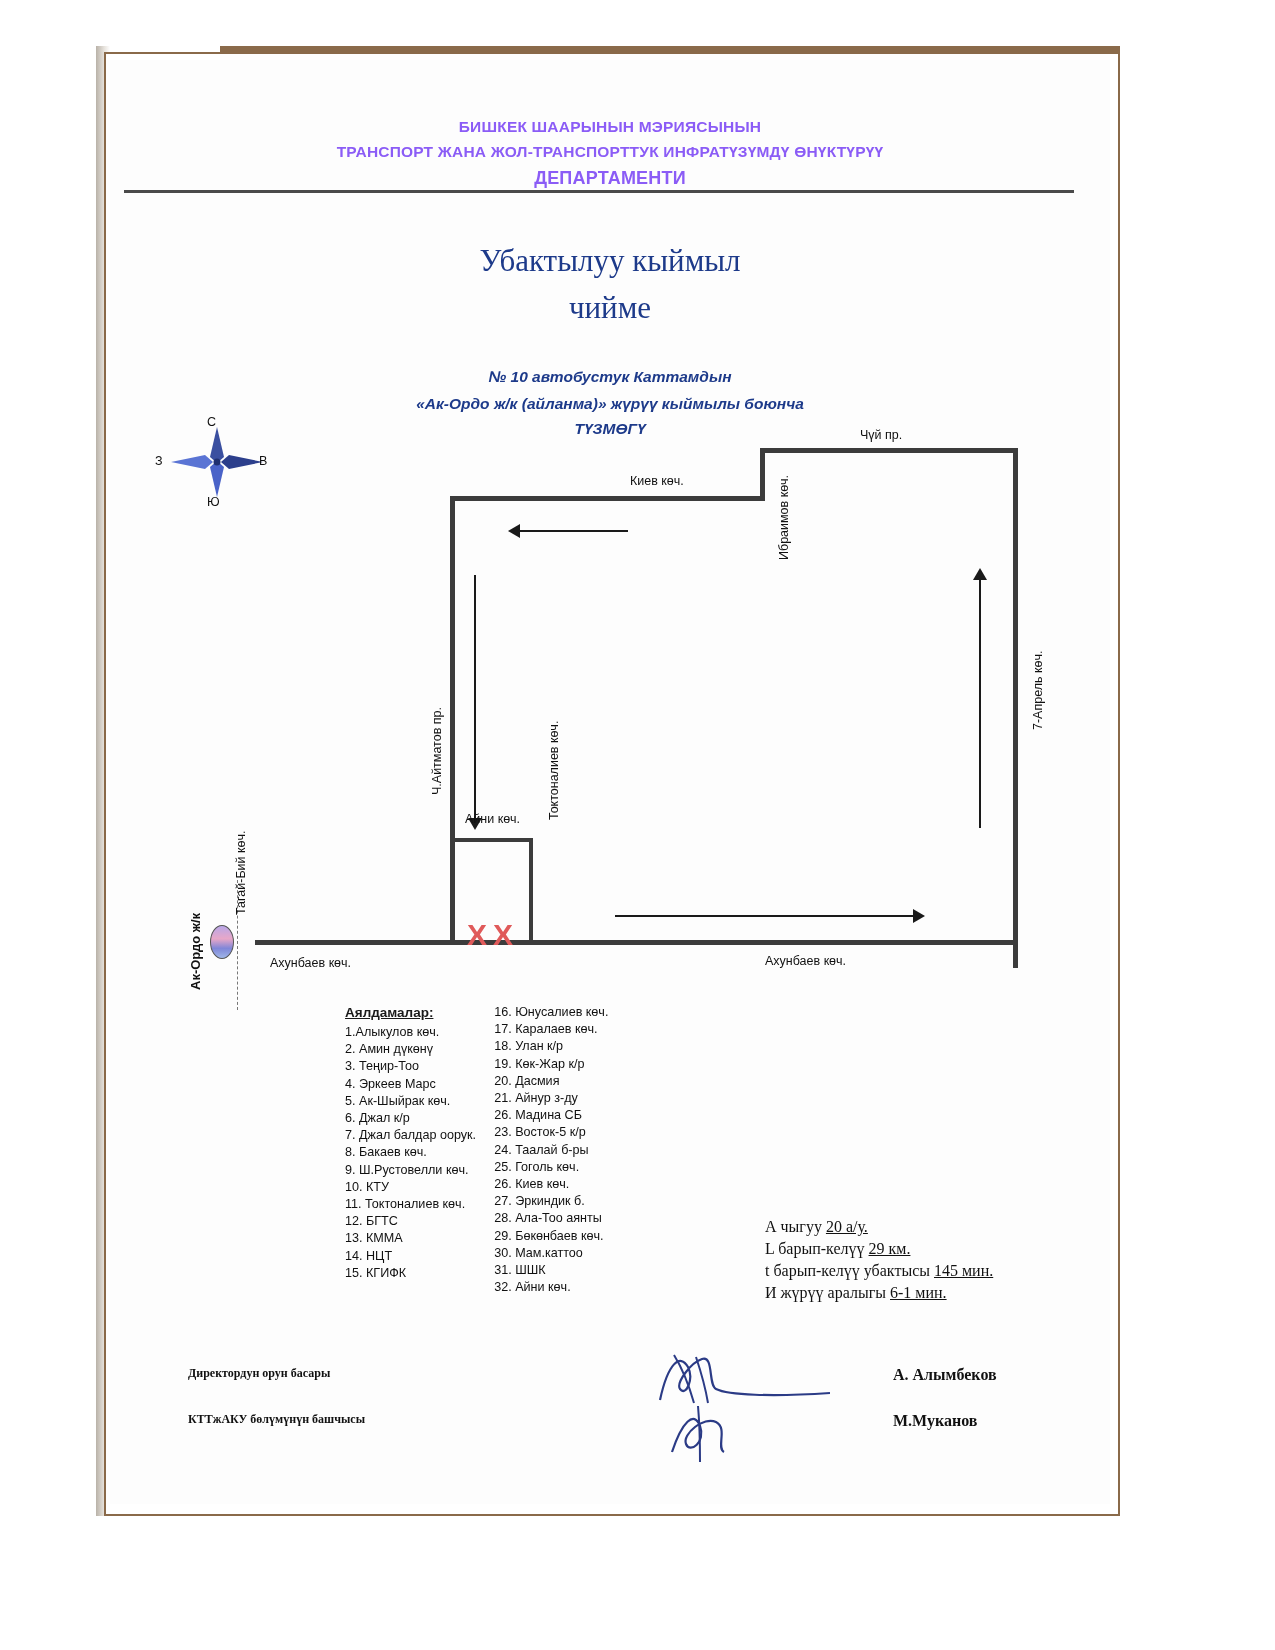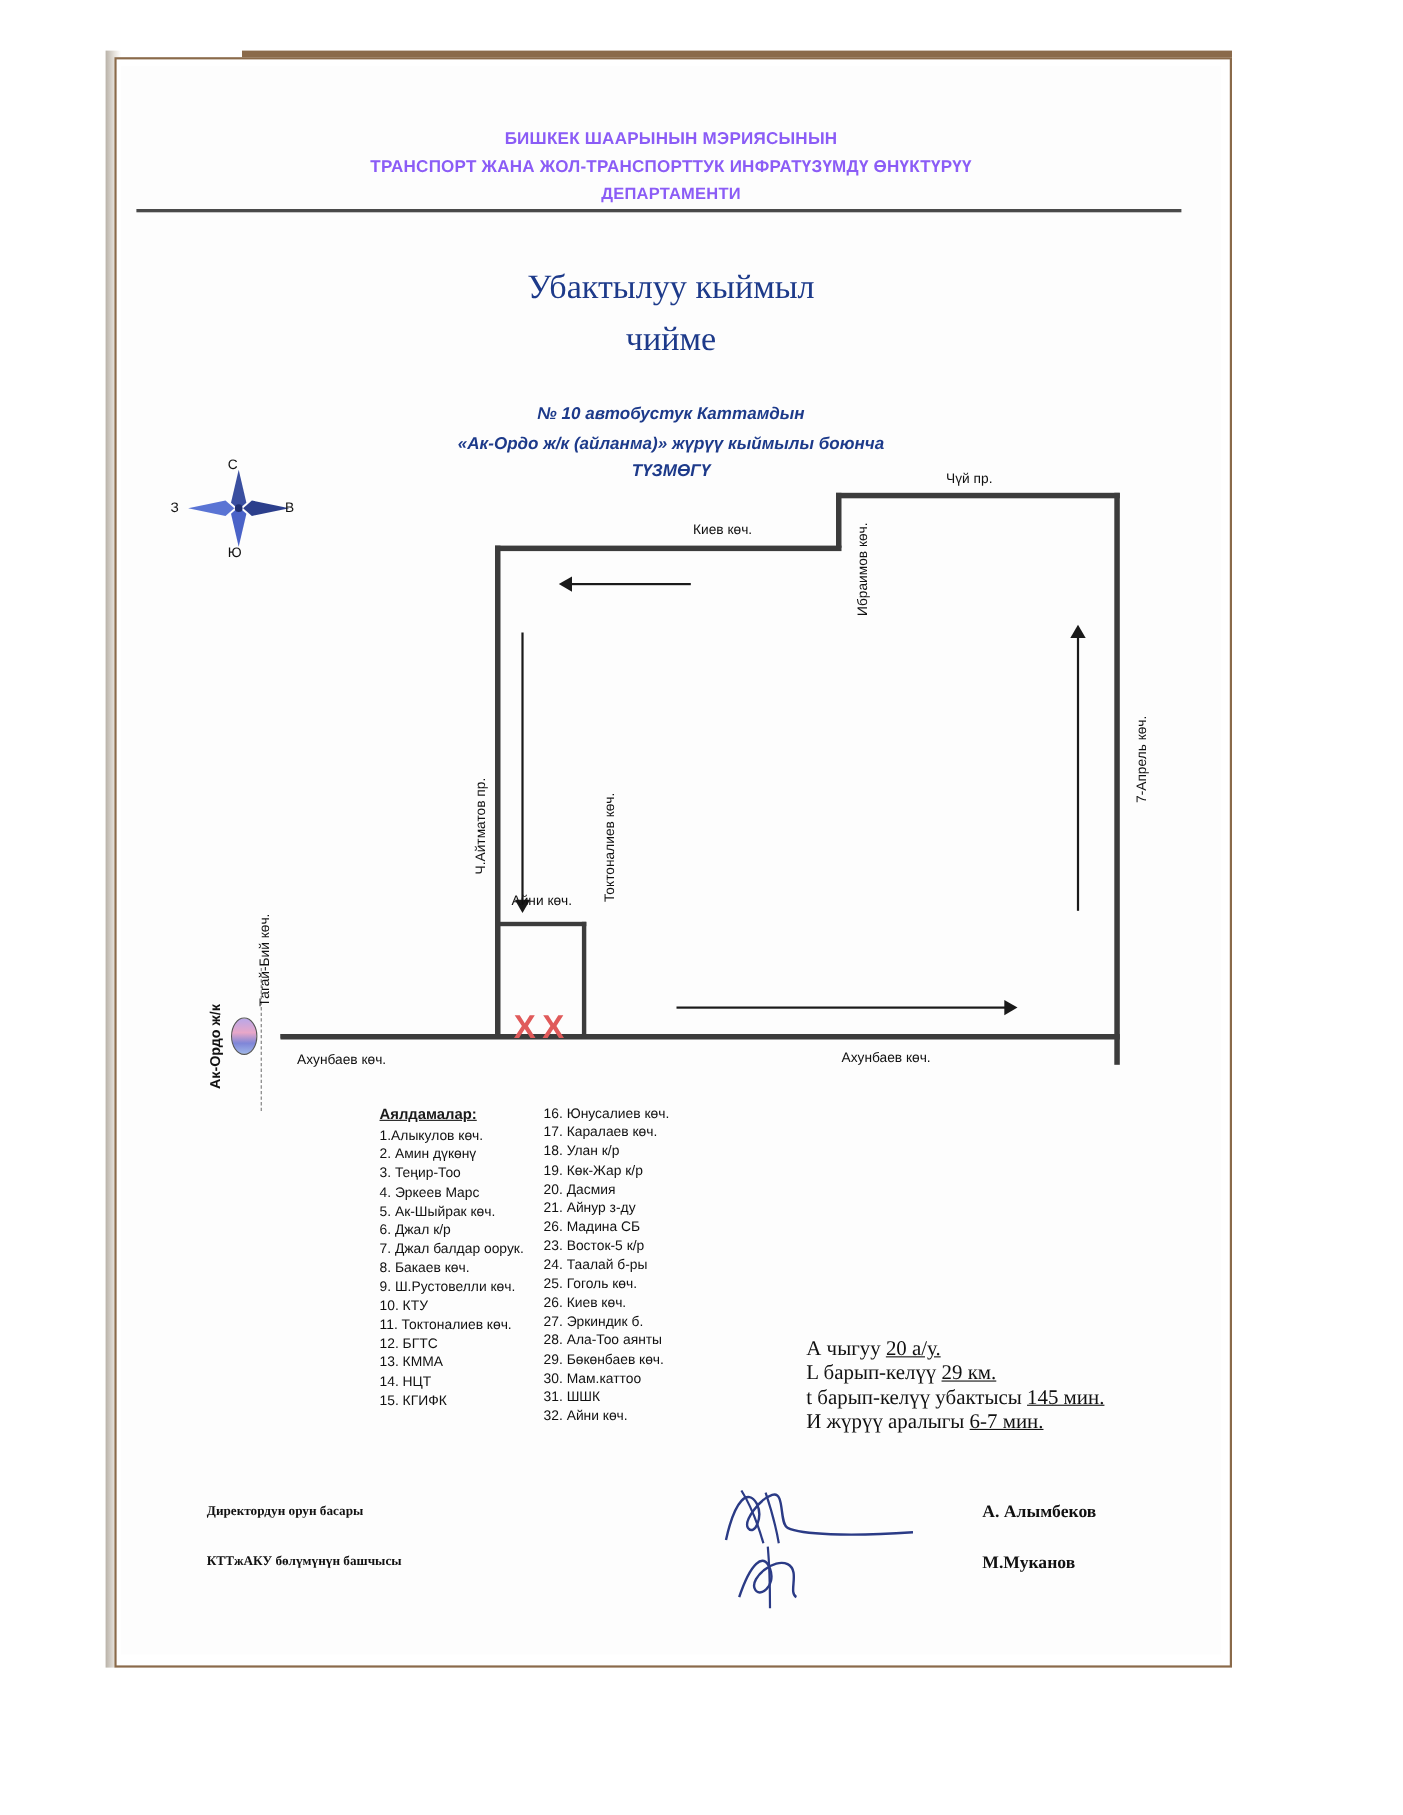--- a/index.html
+++ b/index.html
@@ -66,7 +66,7 @@
   }
   #hdr1 { top: 118px; font-size: 15.5px; }
   #hdr2 { top: 143px; font-size: 15.5px; }
-  #hdr3 { top: 168px; font-size: 15px; }
+  #hdr3 { top: 168px; font-size: 18px; }
   #hdr-rule {
     position: absolute;
     left: 124px; top: 190px;

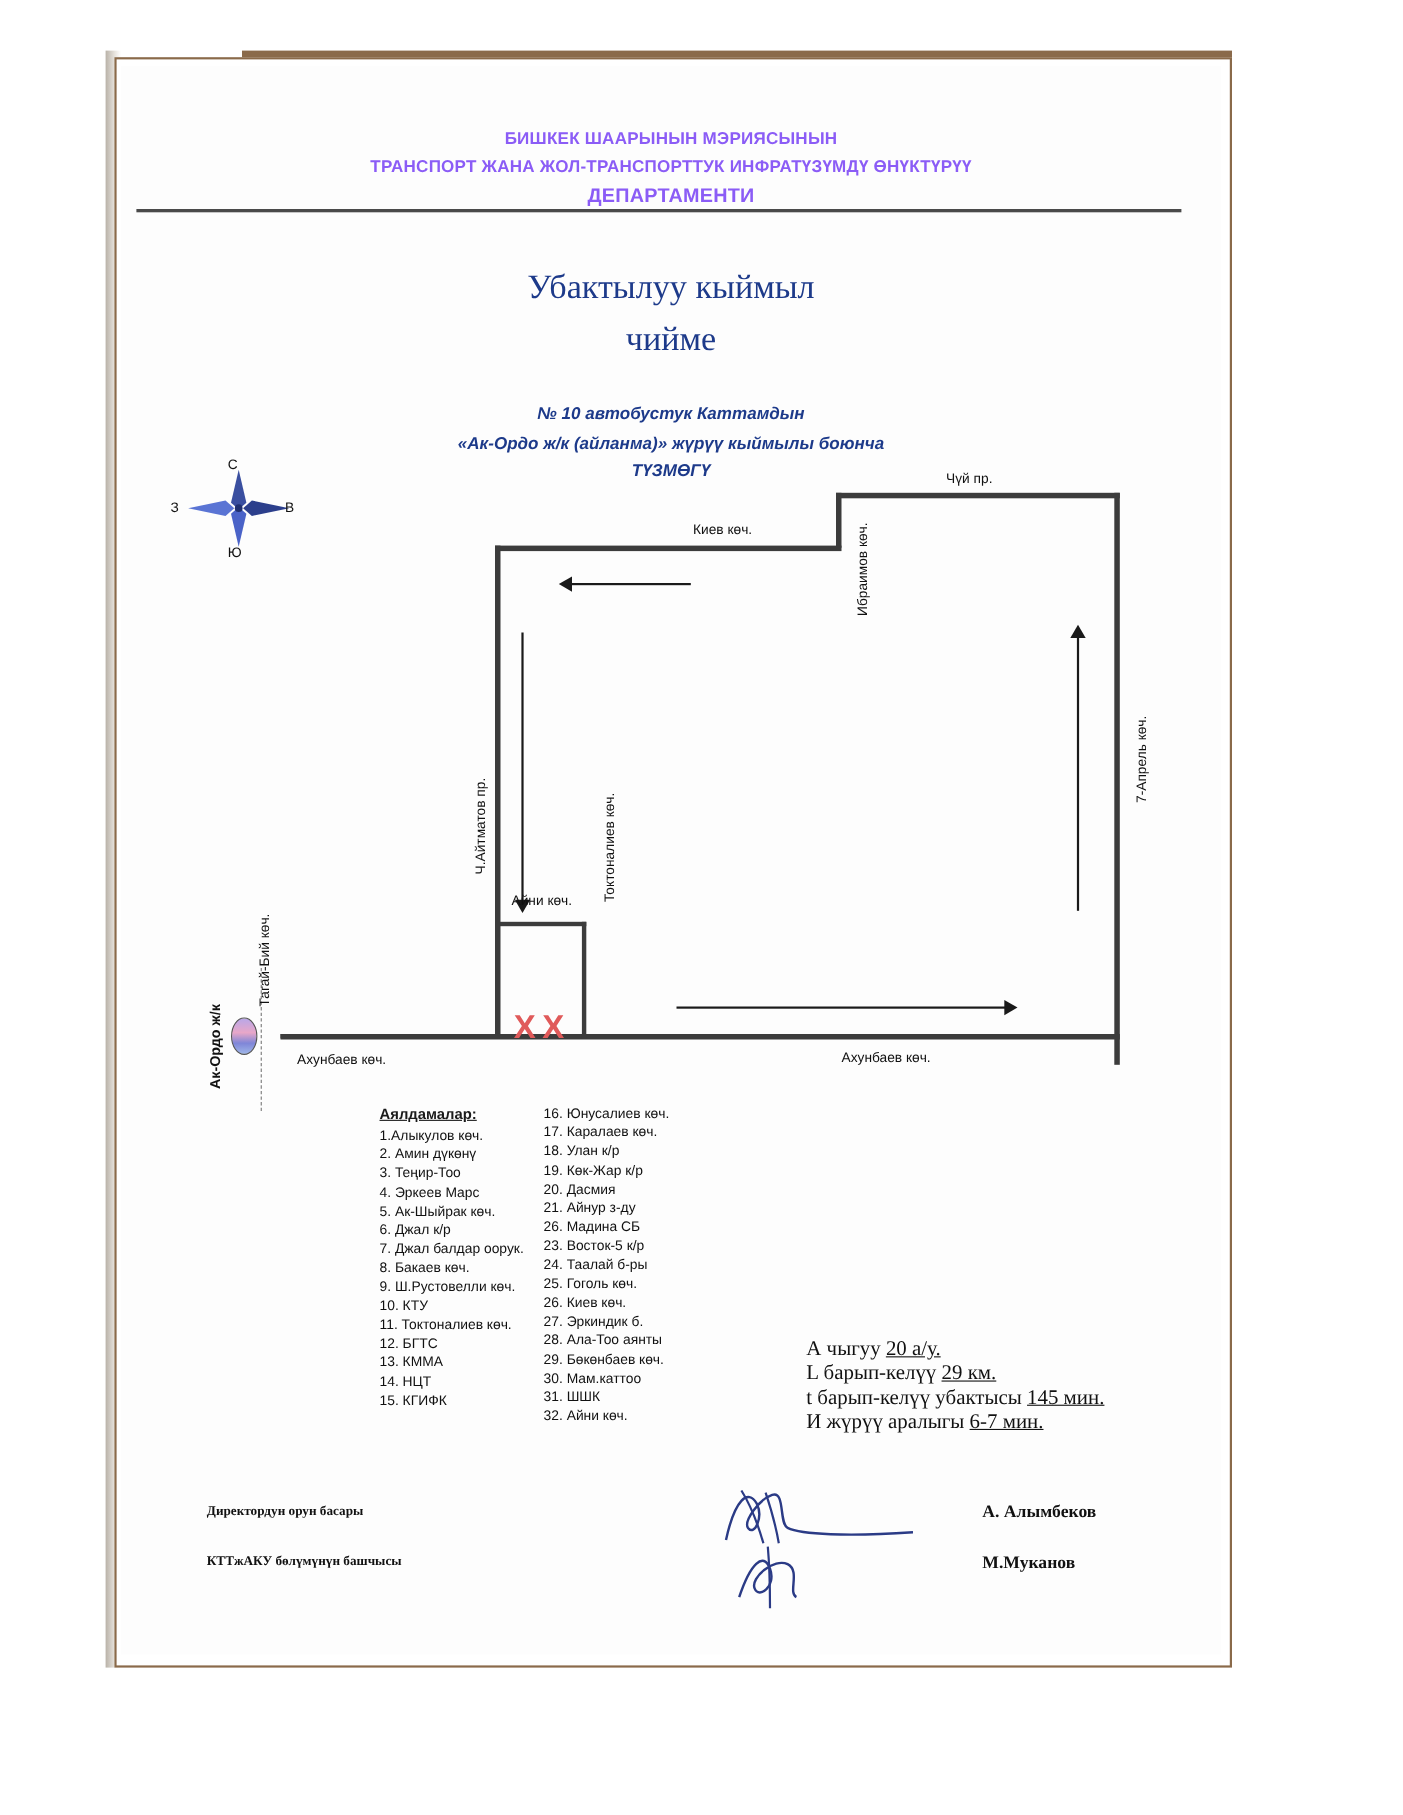--- a/index.html
+++ b/index.html
@@ -170,9 +170,9 @@
 
   
   #summary {
-    position: absolute; left: 733px; top: 1216px;
+    position: absolute; left: 765px; top: 1216px;
     font-family: "Liberation Serif", serif;
-    font-size: 19px; color: #111;
+    font-size: 16px; color: #111;
     line-height: 22px;
   }
   #summary .val { text-decoration: underline; }

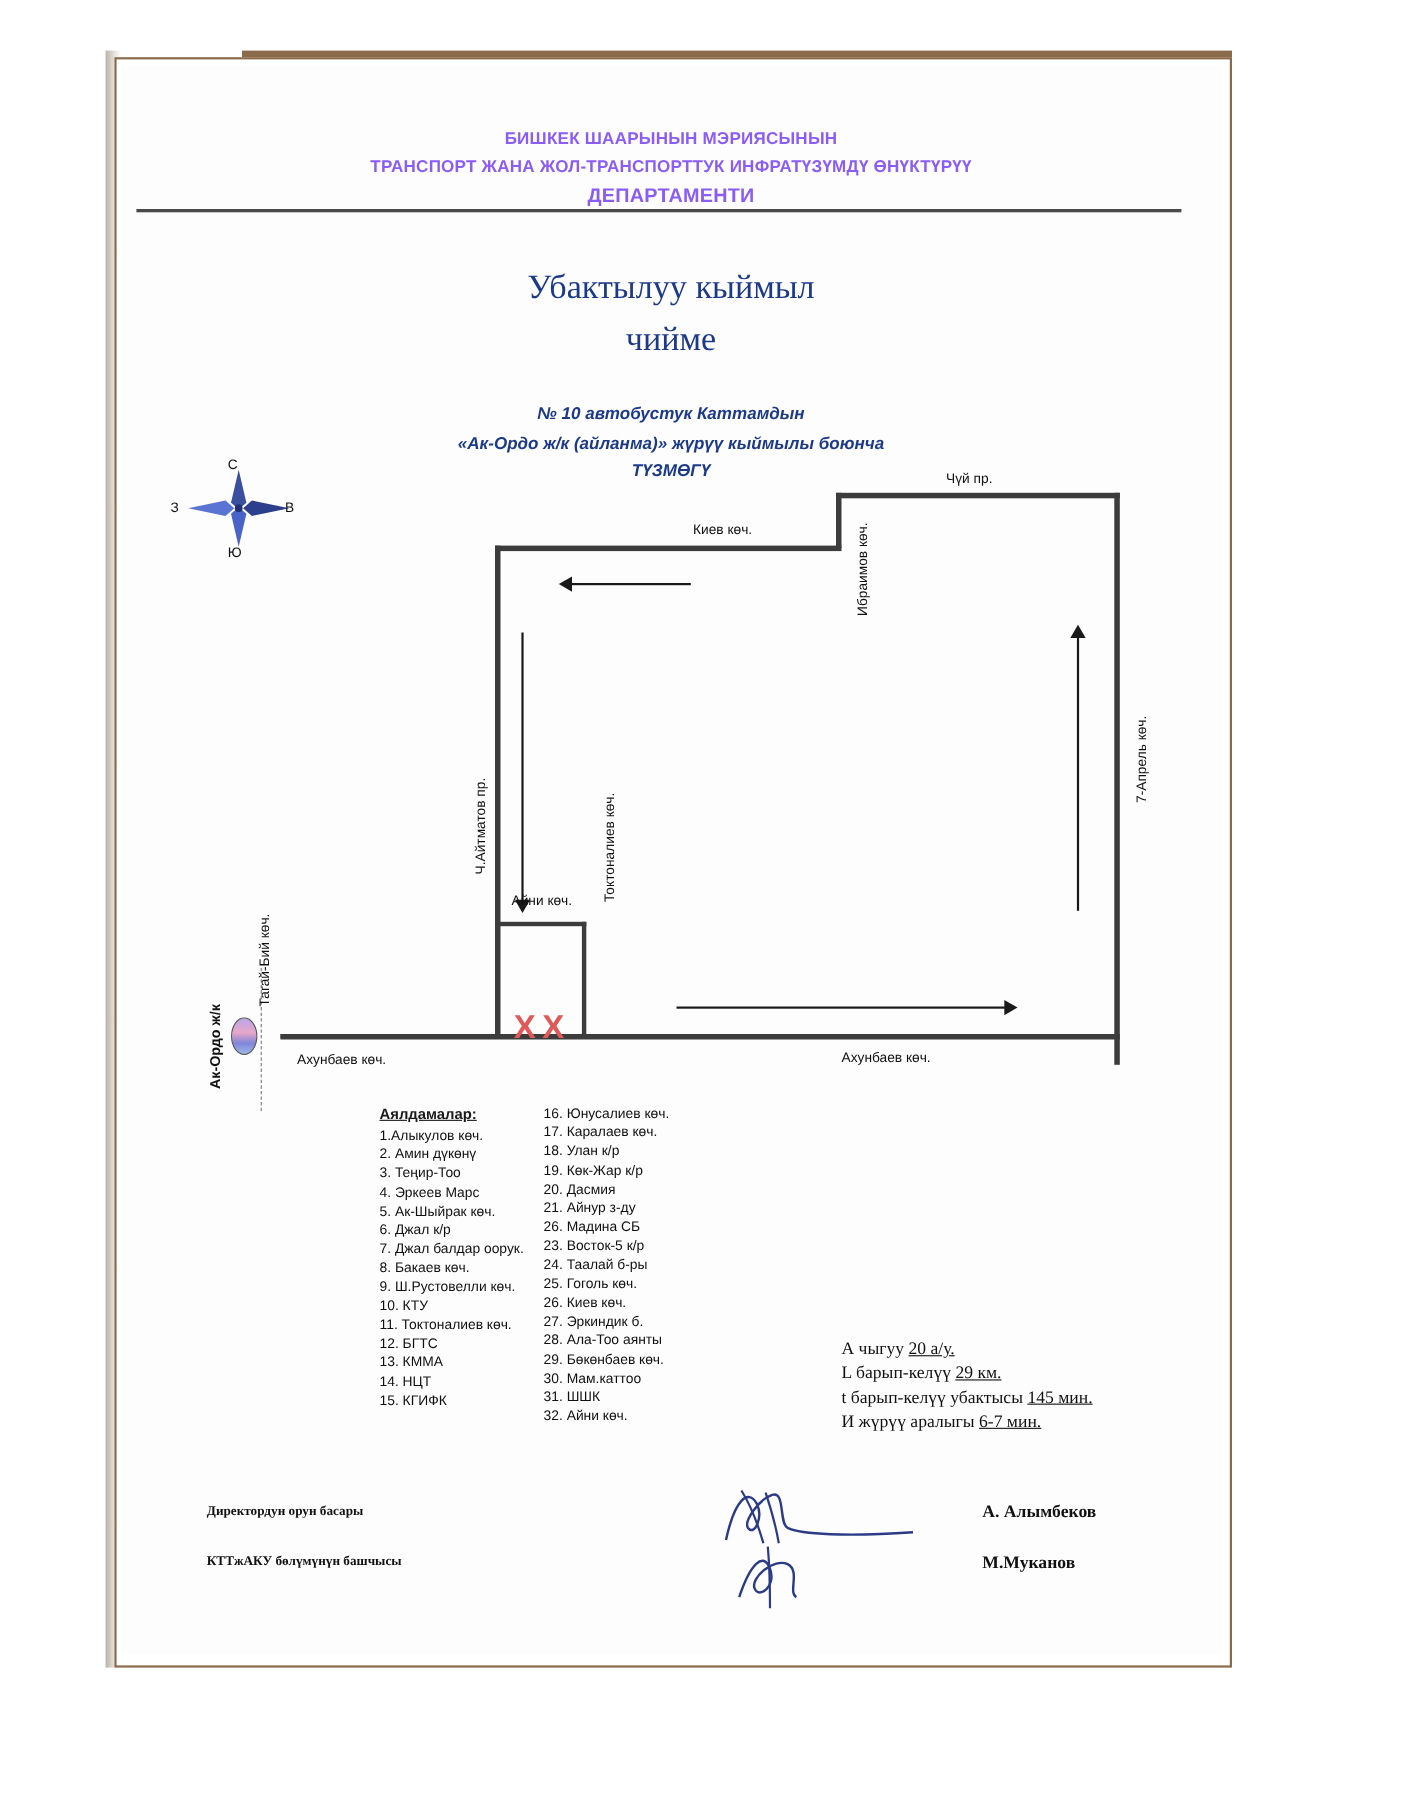--- a/index.html
+++ b/index.html
@@ -339,7 +339,7 @@
   </div>
   <div>
     <span>И жүрүү аралыгы</span>
-    <span class="val">6-7    мин.</span>
+    <span class="val">6-1    мин.</span>
   </div>
 </div>
 

